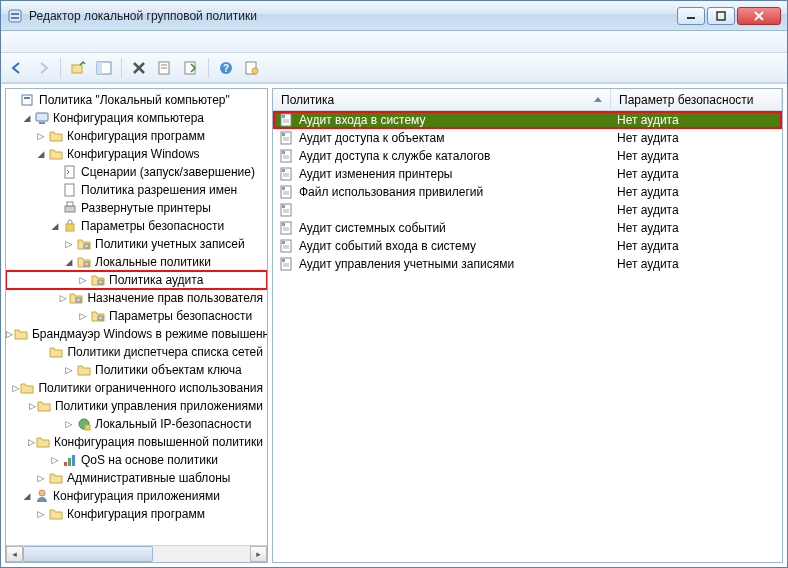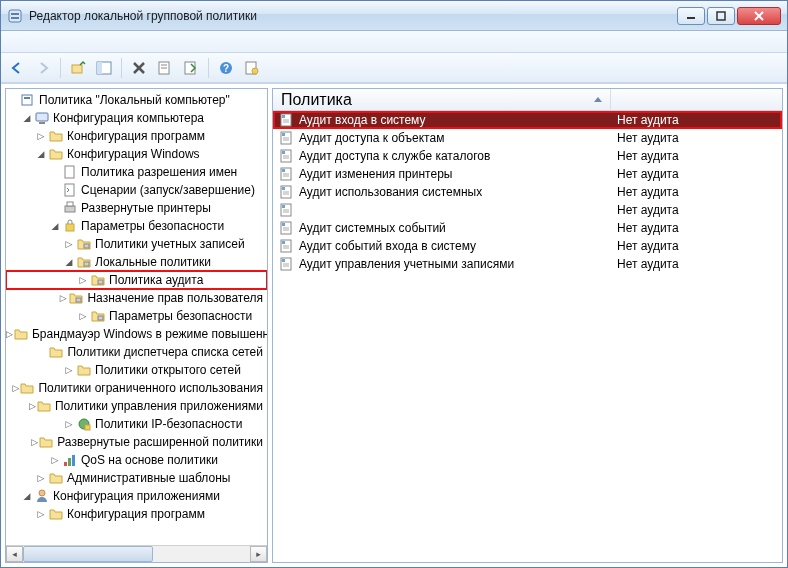--- a/index.html
+++ b/index.html
@@ -38,7 +38,7 @@
 .tnode.hilite { outline:2px solid #e11; outline-offset:-1px; background:#fff; }
 
 .list-pane { flex:1; border:1px solid #9cb6d6; margin:4px 4px 4px 2px; display:flex; flex-direction:column; overflow:hidden; }
-.lhead { height:22px; display:flex; background:linear-gradient(to bottom,#fdfdfd,#ebf1f8); border-bottom:1px solid #c7d6e8; font-size:16px; }
+.lhead { height:22px; display:flex; background:linear-gradient(to bottom,#fdfdfd,#ebf1f8); border-bottom:1px solid #c7d6e8; font-size:12px; }
 .lhcol { padding:3px 8px; border-right:1px solid #d5dfec; display:flex; align-items:center; }
 .lhcol.sort::after { content:""; margin-left:auto; width:0;height:0; border-left:4px solid transparent; border-right:4px solid transparent; border-bottom:5px solid #6d88a8; }
 .lbody { flex:1; overflow:auto; font-size:12px; }

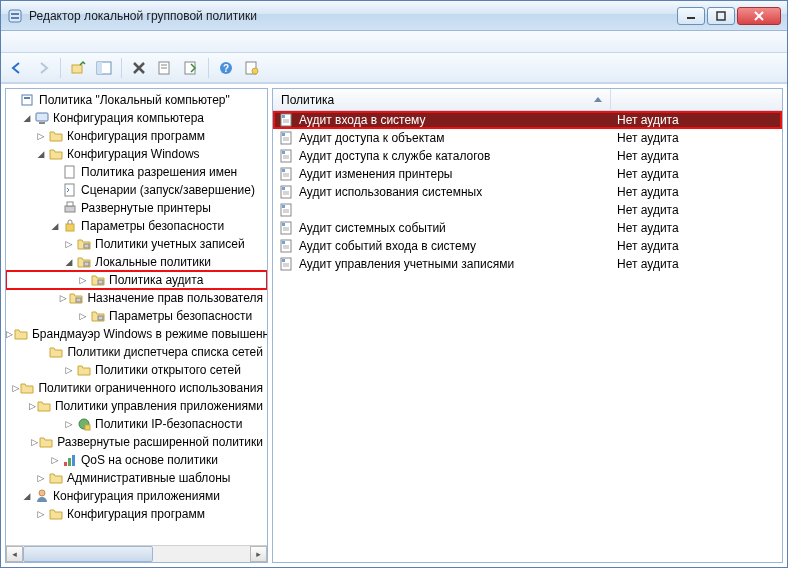--- a/index.html
+++ b/index.html
@@ -444,6 +444,9 @@
         <div class="lhcol sort" style="width:338px">
             <span>Политика</span>
           </div>
+        <div class="lhcol" style="flex:1">
+            <span>Параметр безопасности</span>
+          </div>
       </div>
       <div class="lbody" id="list-body">
           <div class="lrow sel red-outline">

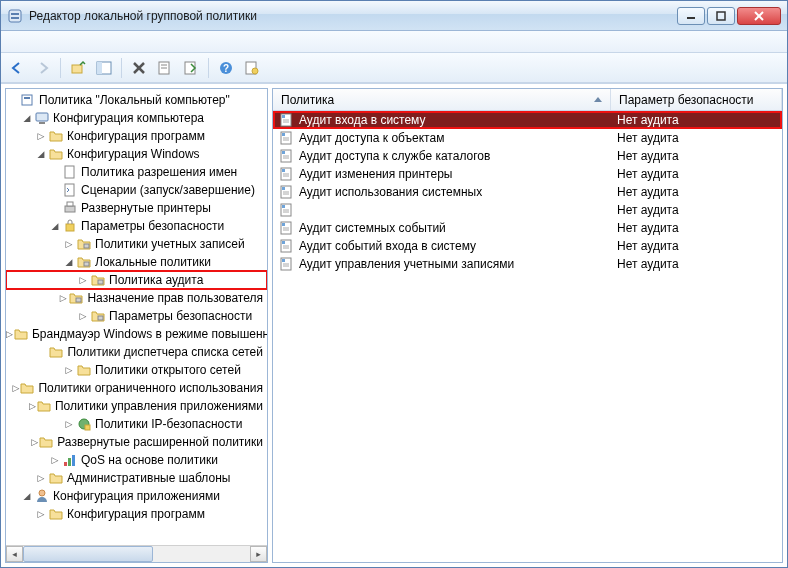--- a/index.html
+++ b/index.html
@@ -43,7 +43,7 @@
 .lhcol.sort::after { content:""; margin-left:auto; width:0;height:0; border-left:4px solid transparent; border-right:4px solid transparent; border-bottom:5px solid #6d88a8; }
 .lbody { flex:1; overflow:auto; font-size:12px; }
 .lrow { display:flex; height:18px; align-items:center; cursor:pointer; }
-.lrow.sel { background:#7f1d1d; color:#fff; }
+.lrow.sel { background:#4d7c0f; color:#fff; }
 .lcell { padding:0 6px; display:flex; align-items:center; overflow:hidden; }
 .licon { width:16px; height:16px; margin-right:4px; display:inline-flex; align-items:center; justify-content:center; flex-shrink:0; }
 .red-outline { outline:2px solid #e11; outline-offset:-2px; }

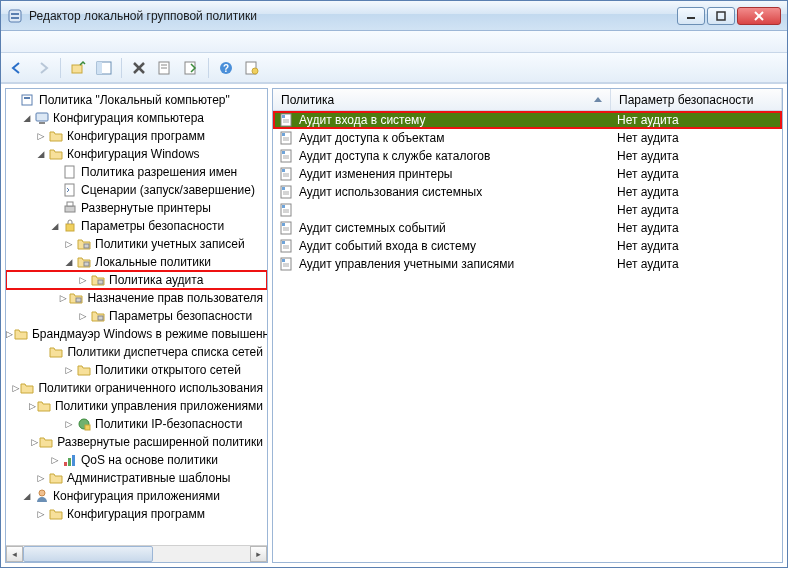--- a/index.html
+++ b/index.html
@@ -205,9 +205,10 @@
             <span class="ticon">
               <svg width="16" height="16">
                 <rect x="3" y="2" width="9" height="12" fill="#fff" stroke="#888"></rect>
-              </svg>
-            </span>
-            <span class="tlabel">Политика разрешения имен</span>
+                <path d="M5 6l2 2-2 2" fill="none" stroke="#5a7fb0"></path>
+              </svg>
+            </span>
+            <span class="tlabel">Сценарии (запуск/завершение)</span>
           </div>
 
         <div class="tnode">
@@ -216,10 +217,9 @@
             <span class="ticon">
               <svg width="16" height="16">
                 <rect x="3" y="2" width="9" height="12" fill="#fff" stroke="#888"></rect>
-                <path d="M5 6l2 2-2 2" fill="none" stroke="#5a7fb0"></path>
-              </svg>
-            </span>
-            <span class="tlabel">Сценарии (запуск/завершение)</span>
+              </svg>
+            </span>
+            <span class="tlabel">Политика разрешения имен</span>
           </div>
 
         <div class="tnode">

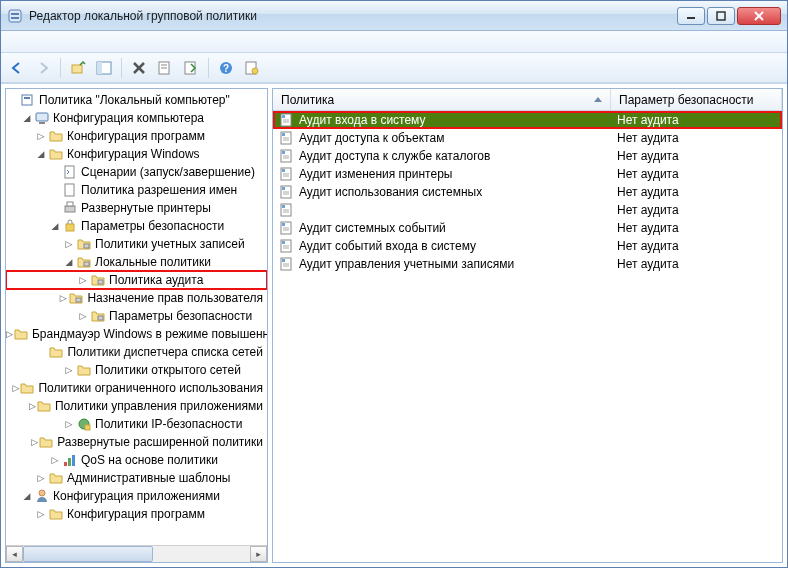--- a/index.html
+++ b/index.html
@@ -515,7 +515,7 @@
                   <line x1="4" y1="10" x2="10" y2="10" stroke="#aaa"></line>
                 </svg>
               </span>
-              <span>Аудит использования системных</span>
+              <span>Файл использования привилегий</span>
             </div>
             <div class="lcell" style="flex: 1 1 0%;">Нет аудита</div>
           </div>

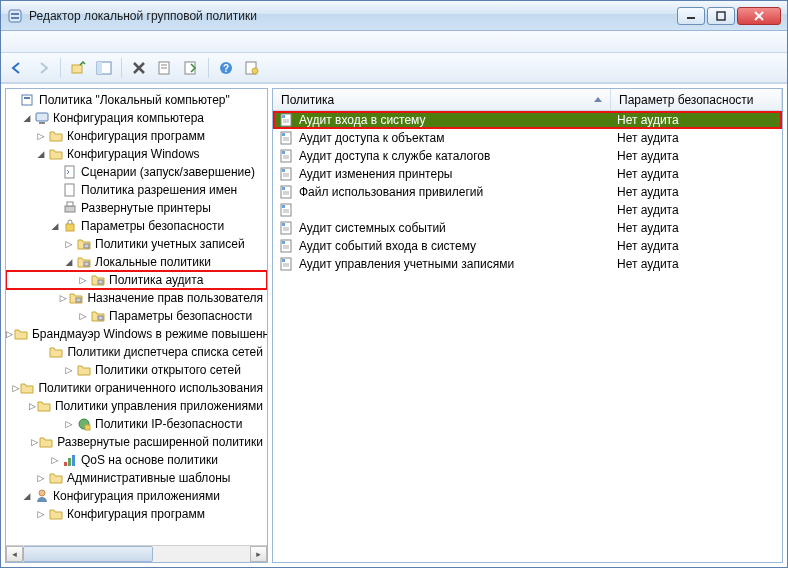--- a/index.html
+++ b/index.html
@@ -336,7 +336,7 @@
                 <path d="M2 4h4l1 2h7v7H2z" fill="#f7e09a" stroke="#c9a83a"></path>
               </svg>
             </span>
-            <span class="tlabel">Политики открытого сетей</span>
+            <span class="tlabel">Политики объектам ключа</span>
           </div>
 
         <div class="tnode">

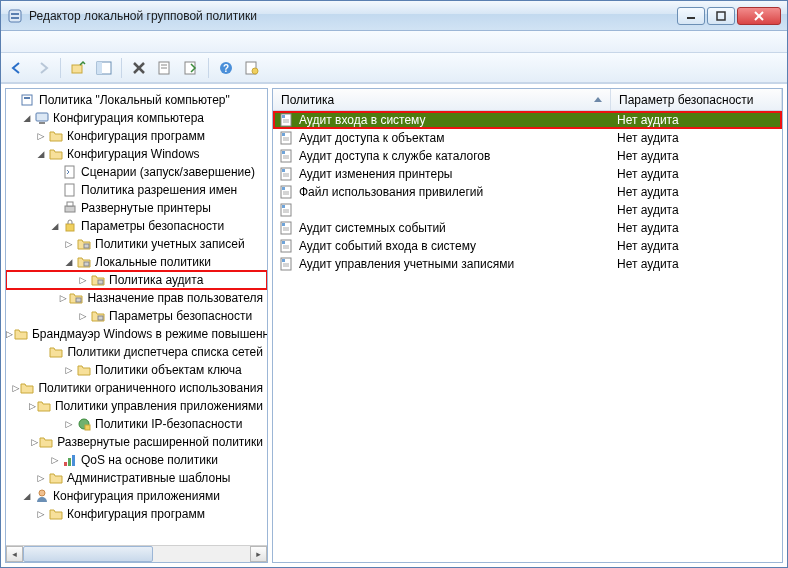--- a/index.html
+++ b/index.html
@@ -370,7 +370,7 @@
                 <rect x="9" y="9" width="5" height="5" fill="#f0d060" stroke="#c9a83a"></rect>
               </svg>
             </span>
-            <span class="tlabel">Политики IP-безопасности</span>
+            <span class="tlabel">Локальный IP-безопасности</span>
           </div>
 
         <div class="tnode">

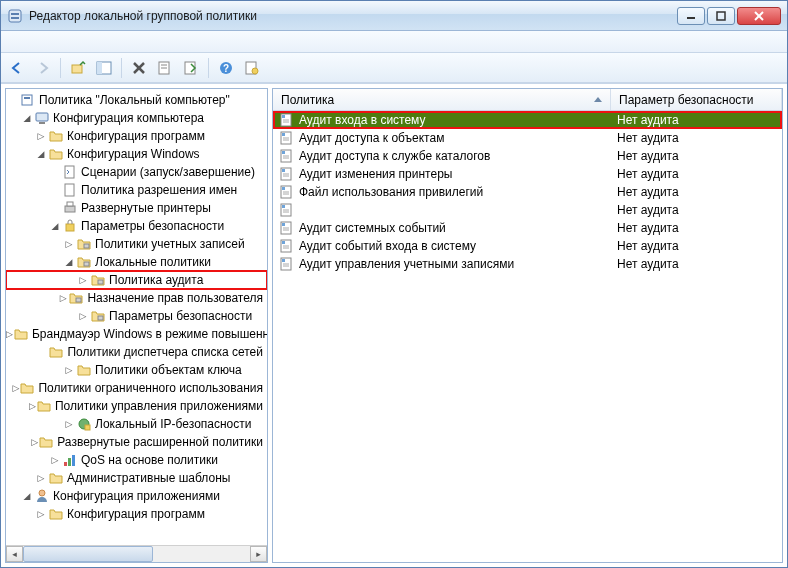--- a/index.html
+++ b/index.html
@@ -381,7 +381,7 @@
                 <path d="M2 4h4l1 2h7v7H2z" fill="#f7e09a" stroke="#c9a83a"></path>
               </svg>
             </span>
-            <span class="tlabel">Развернутые расширенной политики</span>
+            <span class="tlabel">Конфигурация повышенной политики</span>
           </div>
 
         <div class="tnode">

